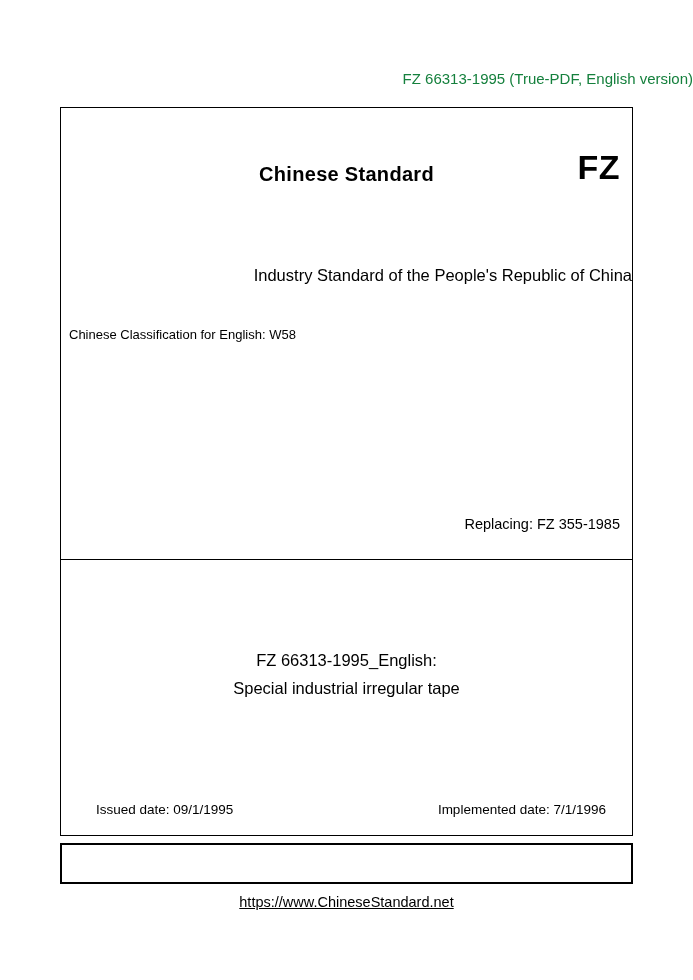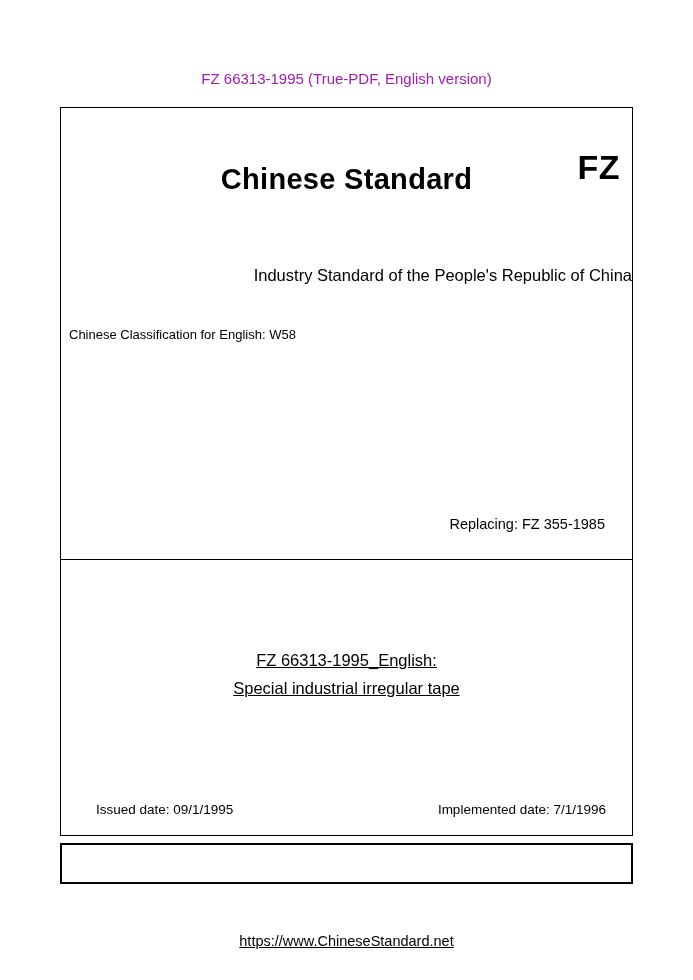--- a/index.html
+++ b/index.html
@@ -26,9 +26,9 @@
     top: 70px;
     left: 0;
     width: 693px;
-    text-align: center;
+    text-align: right;
     font-size: 15px;
-    color: #a21caf;
+    color: #15803d;
   }
   .cover-box {
     position: absolute;

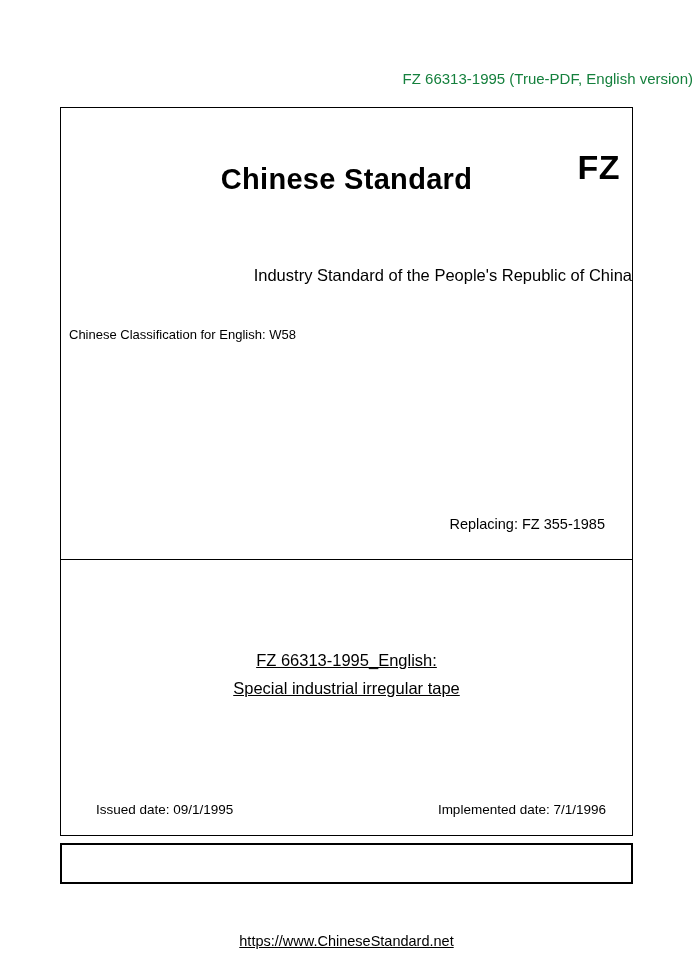--- a/index.html
+++ b/index.html
@@ -54,7 +54,7 @@
     right: 0;
     top: 55px;
     text-align: center;
-    font-size: 29px;
+    font-size: 20px;
     font-weight: bold;
     letter-spacing: 0.3px;
   }

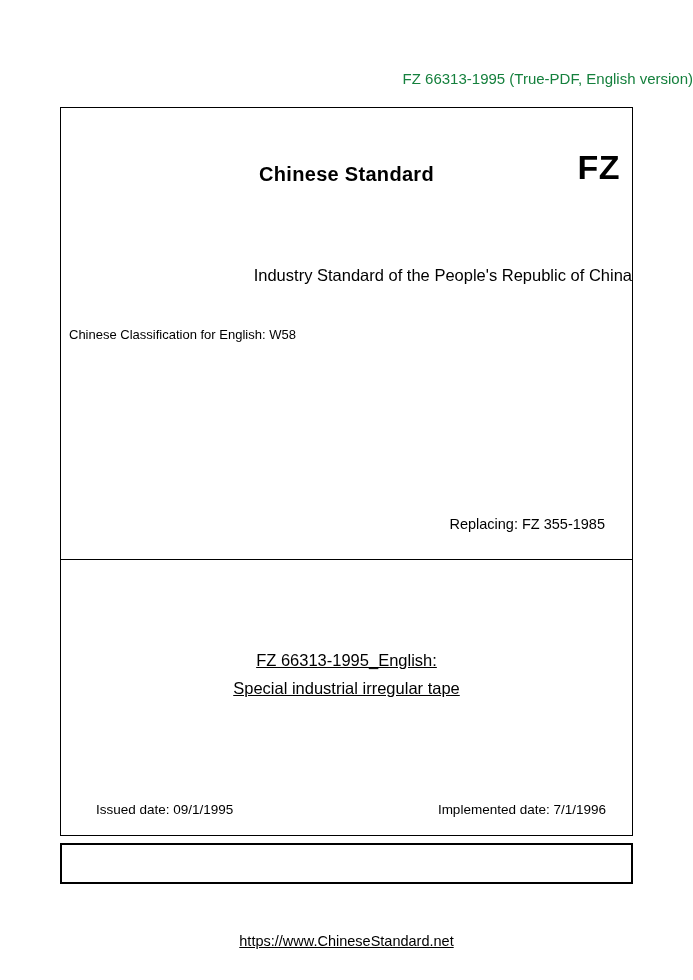--- a/index.html
+++ b/index.html
@@ -90,7 +90,7 @@
   }
   .replacing {
     position: absolute;
-    right: 27px;
+    right: 12px;
     top: 408px;
     font-size: 14.5px;
   }

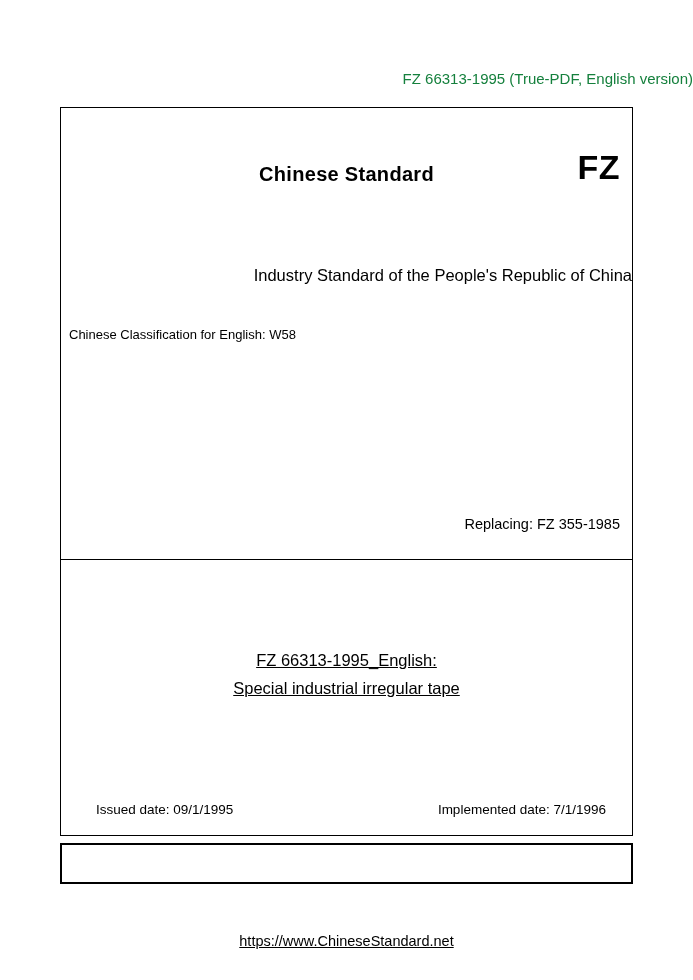--- a/index.html
+++ b/index.html
@@ -109,7 +109,6 @@
   }
   .english-title div {
     display: block;
-    text-decoration: underline;
   }
   .issued-date {
     position: absolute;

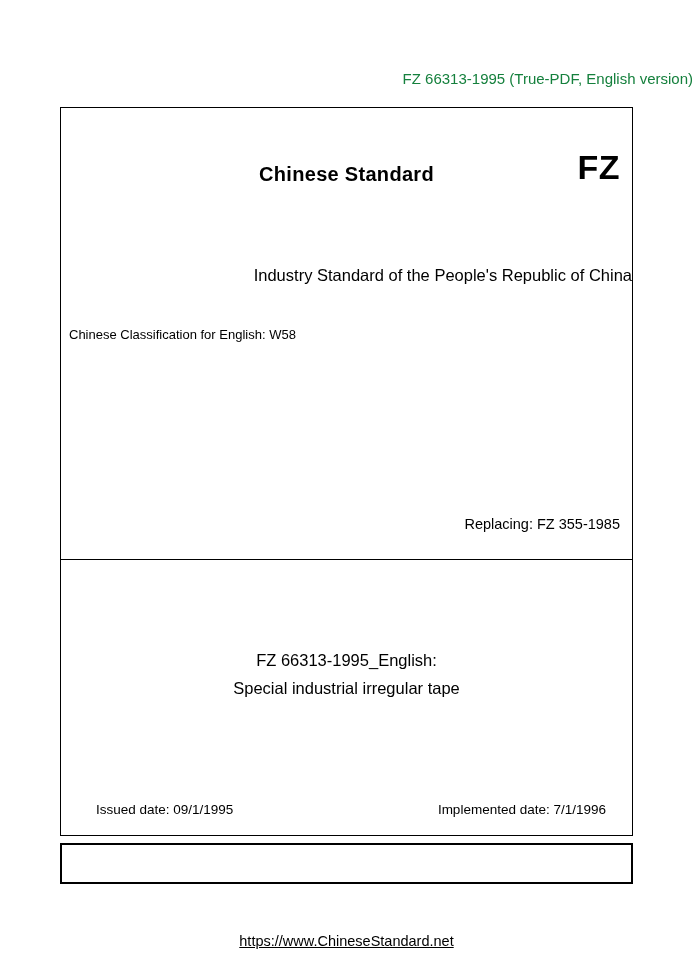--- a/index.html
+++ b/index.html
@@ -141,7 +141,6 @@
     font-size: 14.5px;
     color: #000;
     text-decoration: underline;
-    margin-top: 39px;
   }
 </style>
 </head>

